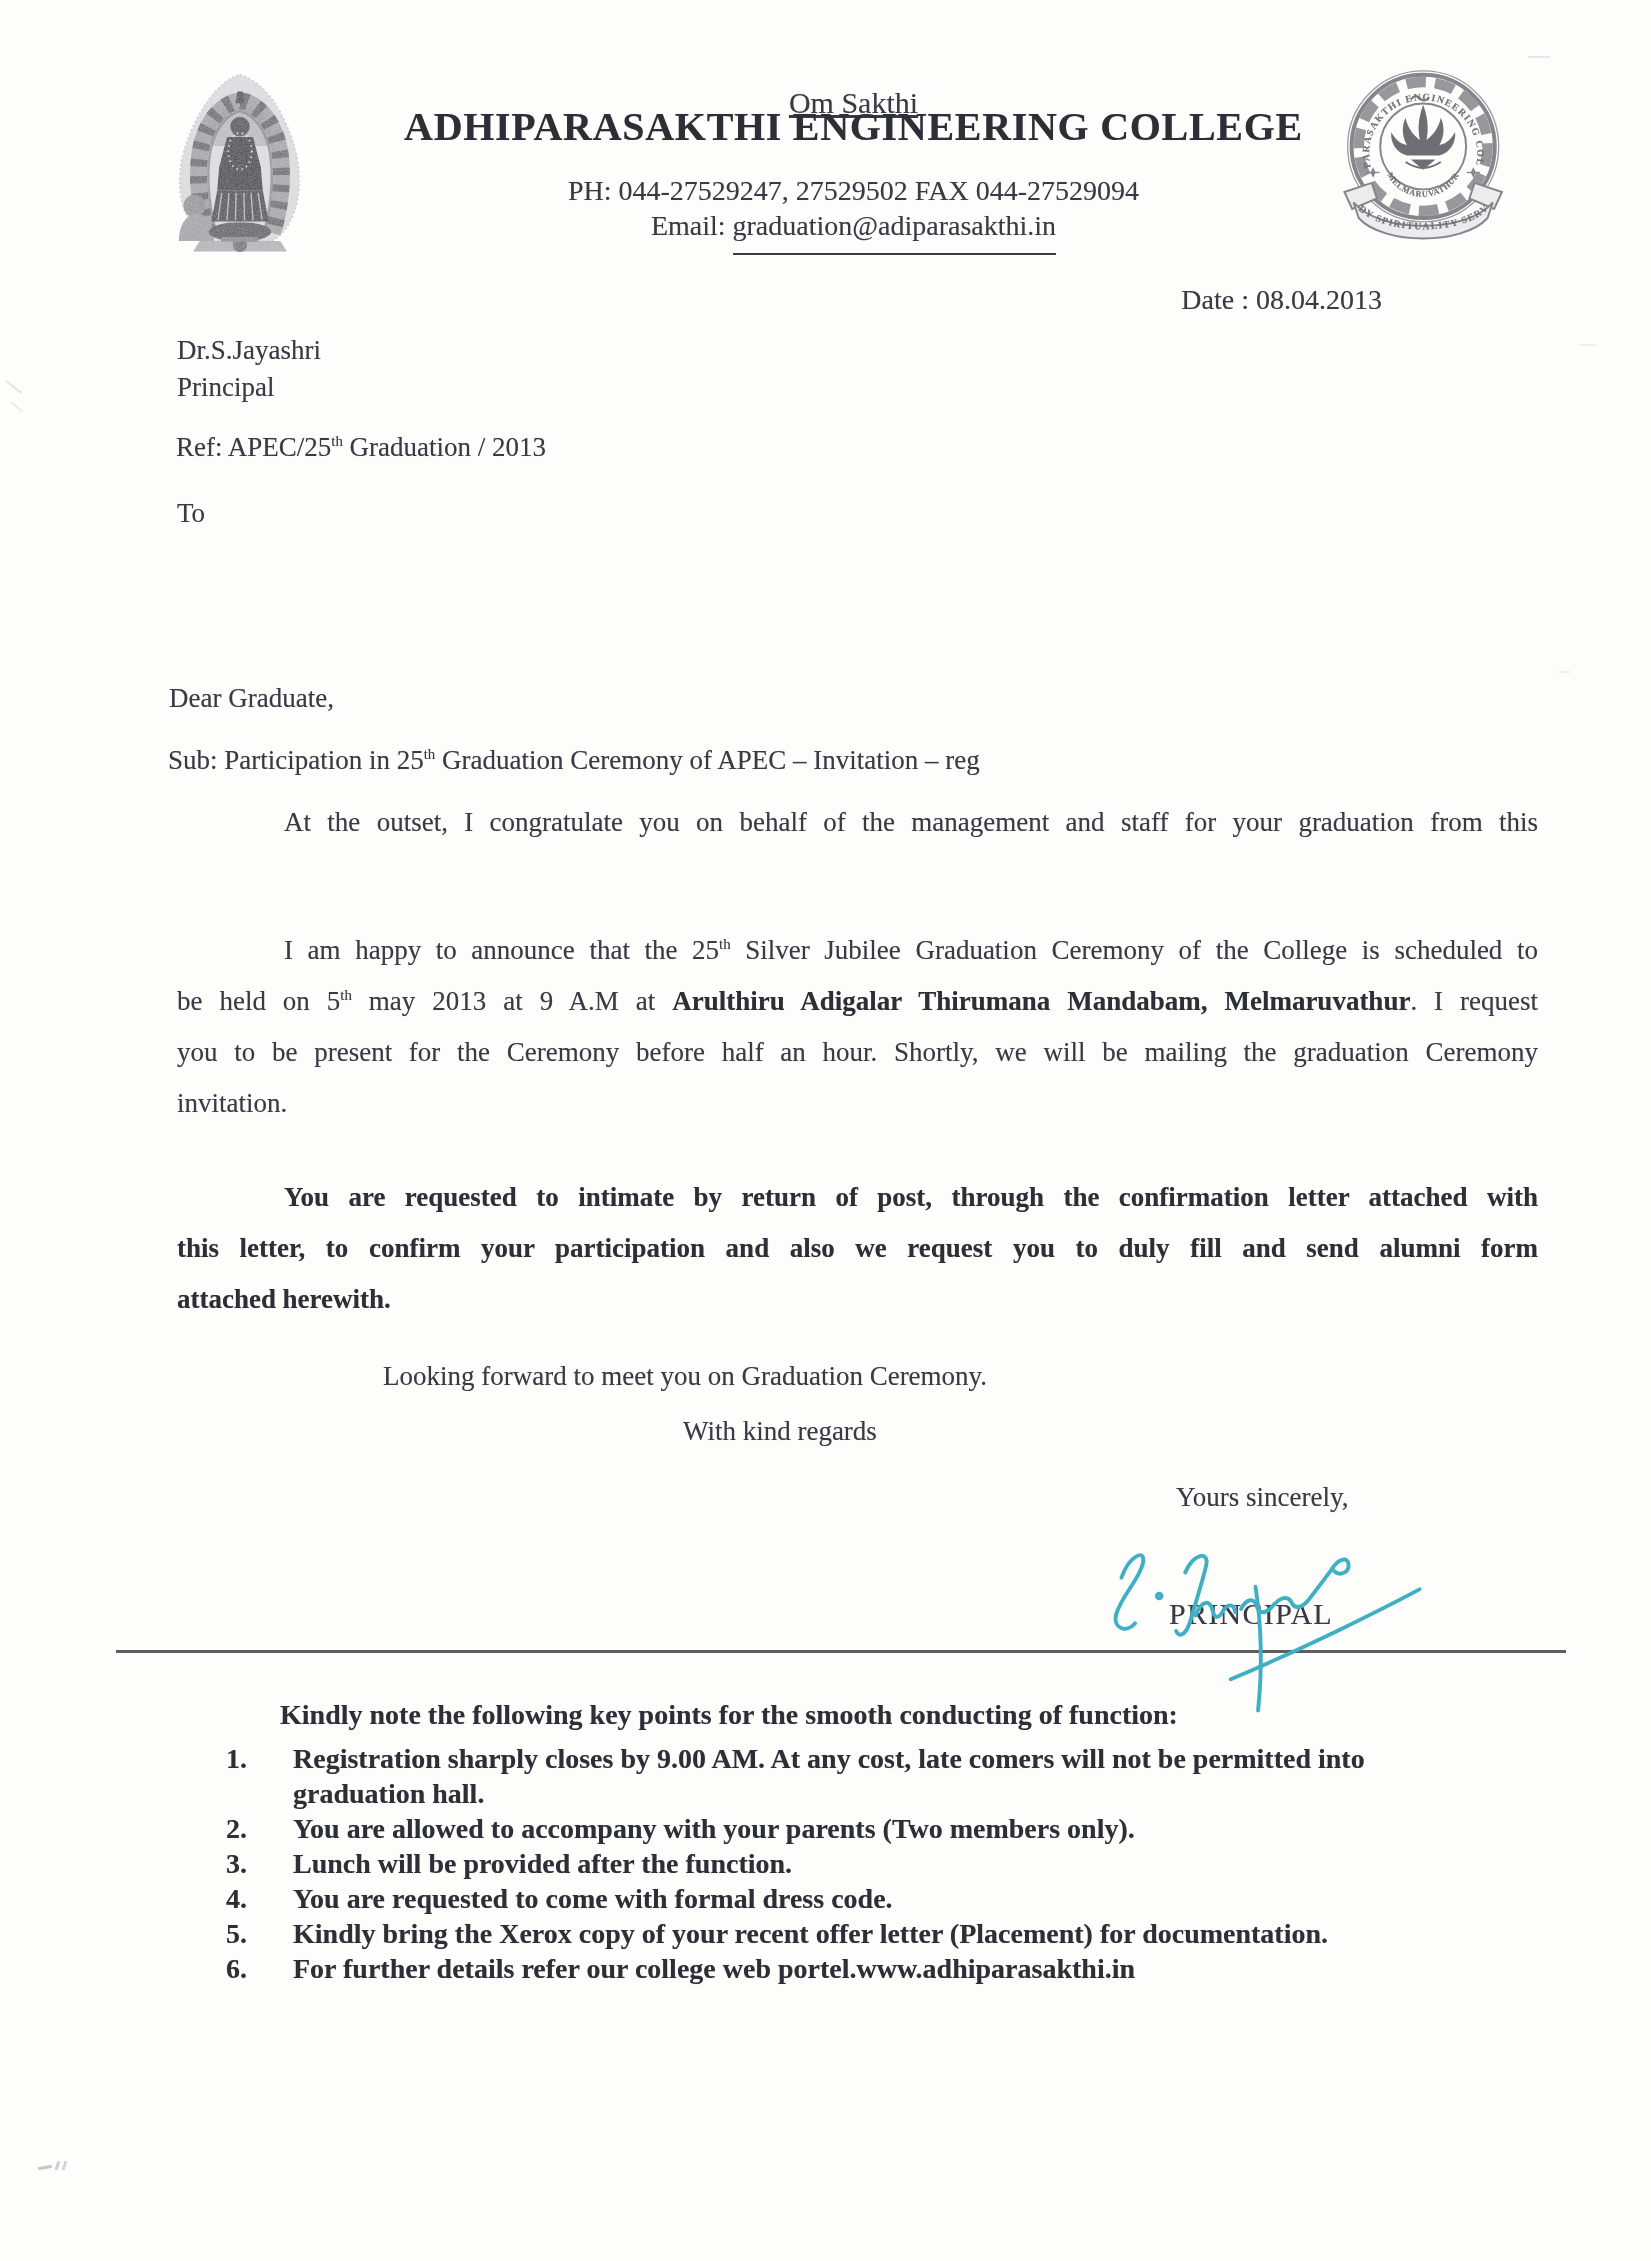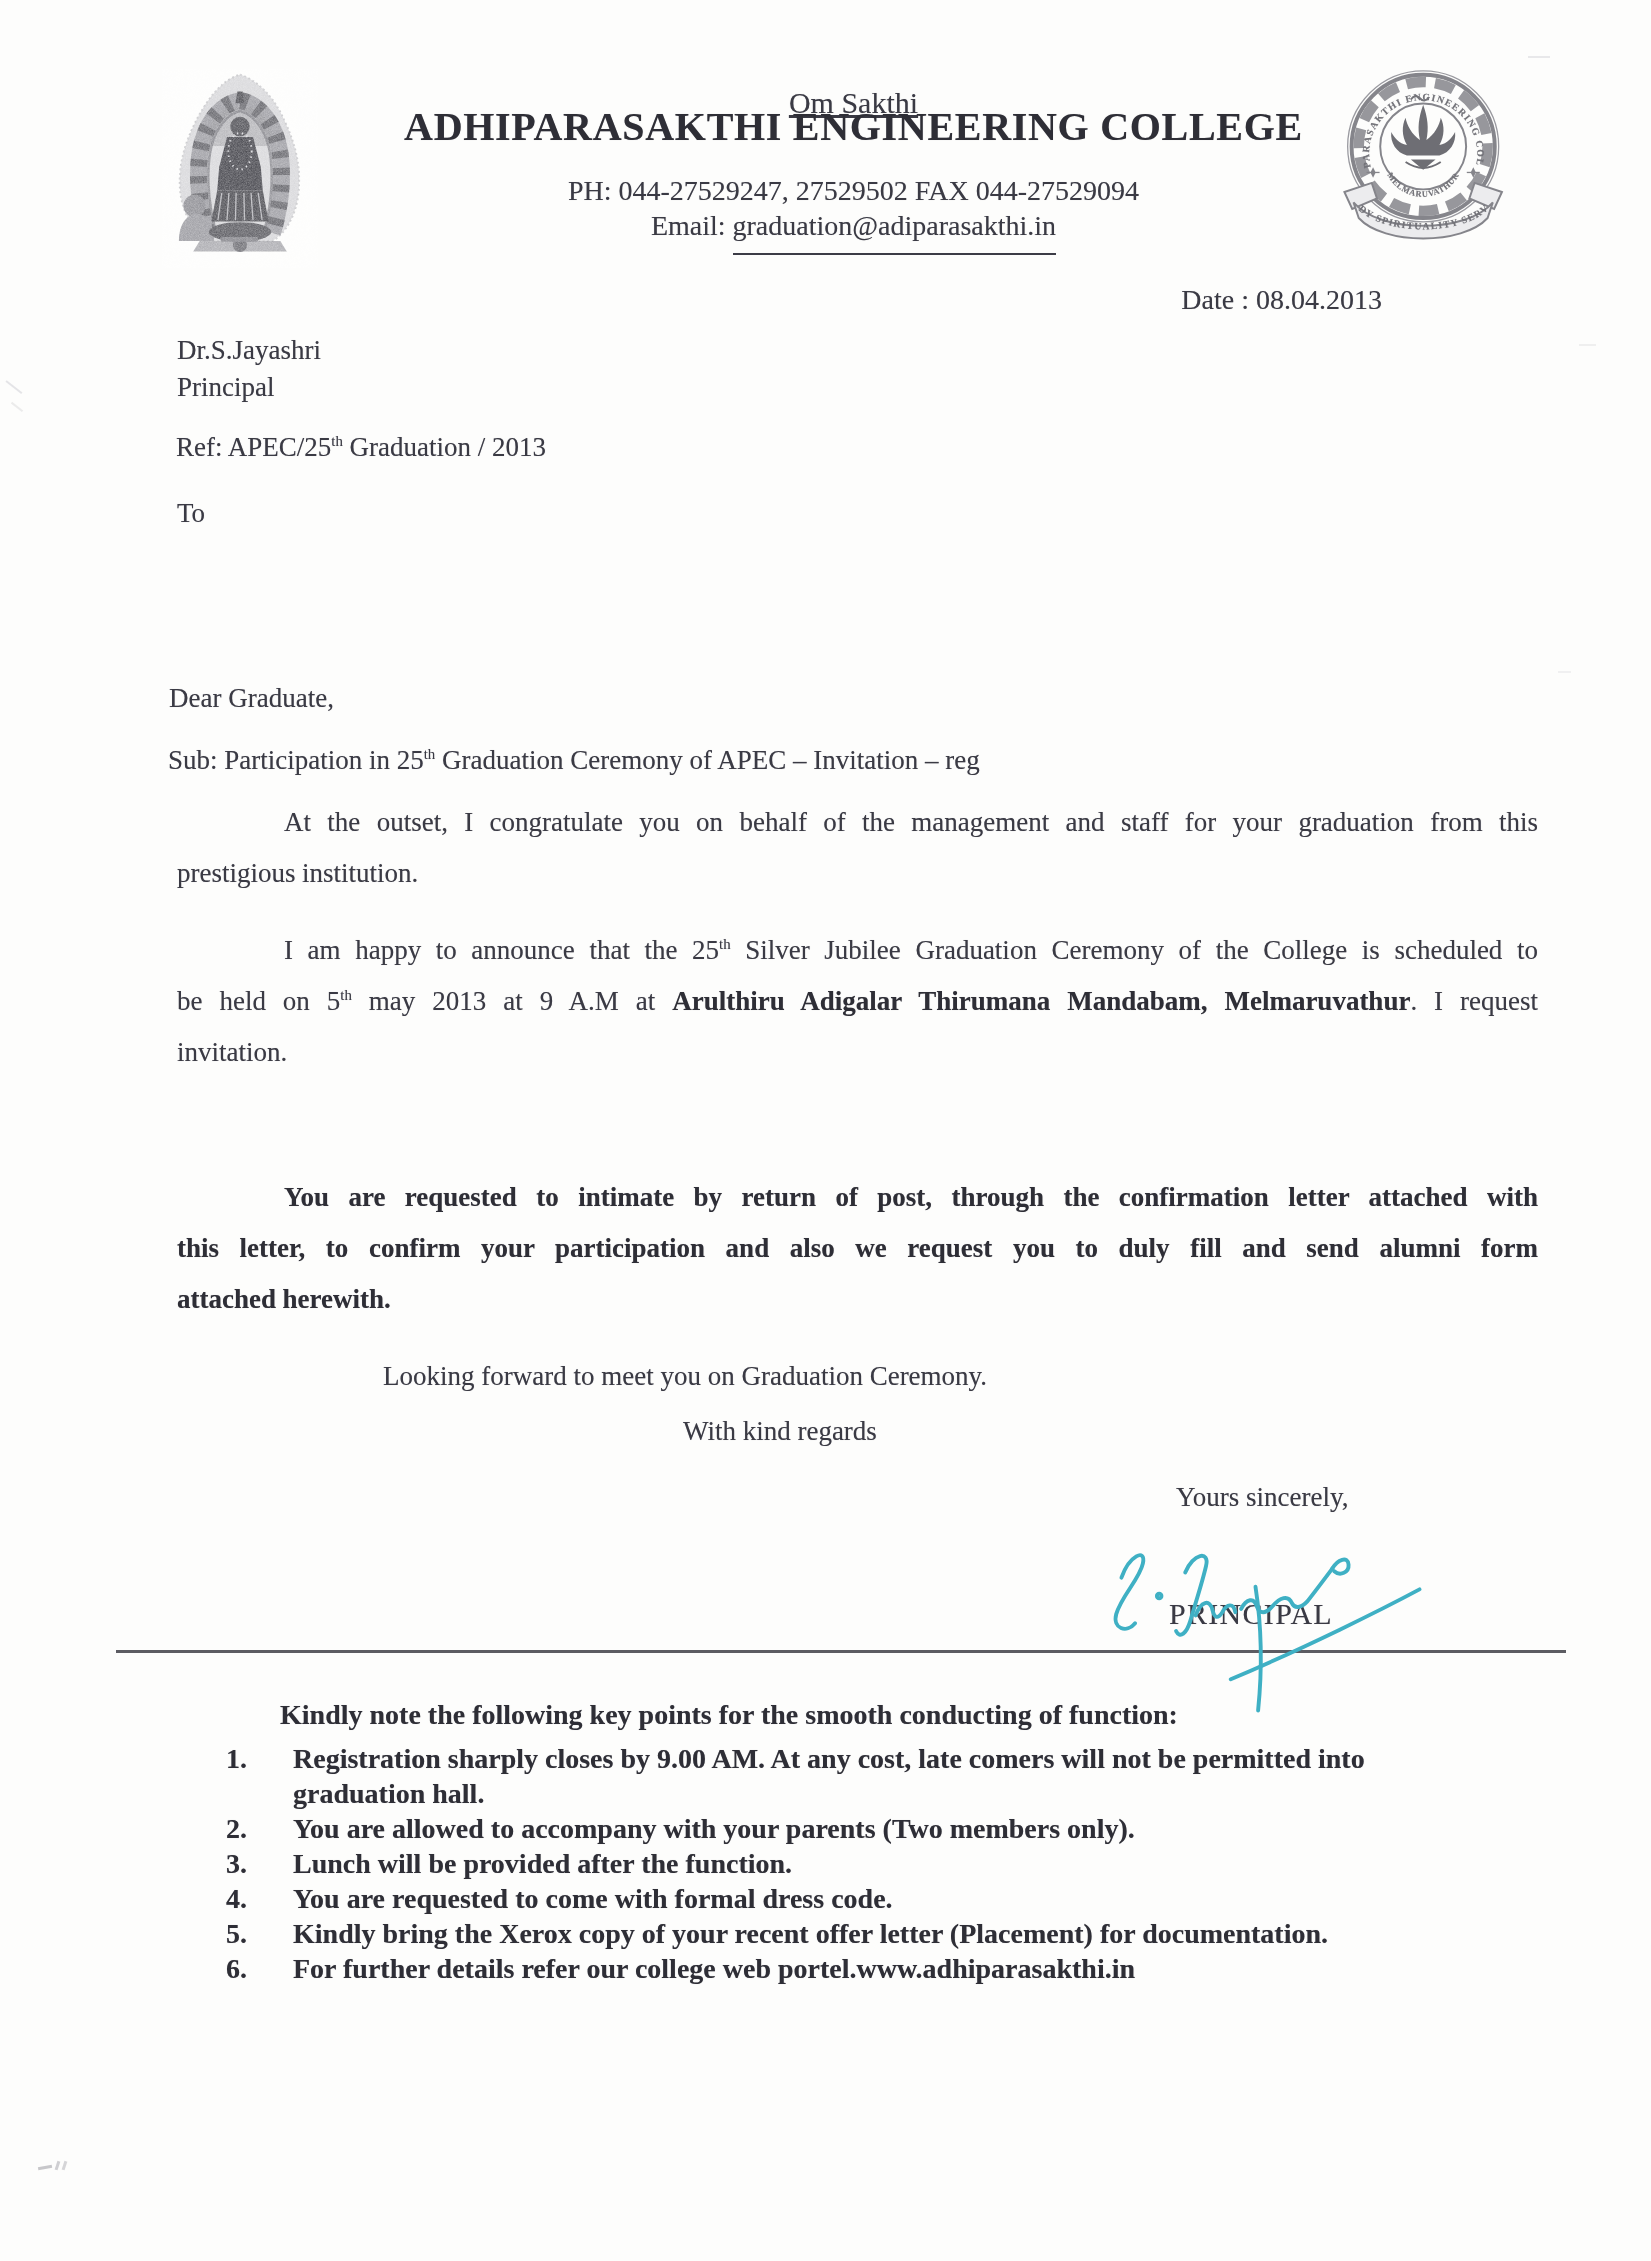--- a/index.html
+++ b/index.html
@@ -170,7 +170,6 @@
 
   <div class="abs para p1">
     <span class="ln first">At the outset, I congratulate you on behalf of the management and staff for your graduation from this</span>
-    <span class="ln last">prestigious institution.</span>
   </div>
 
   <div class="abs para p2">

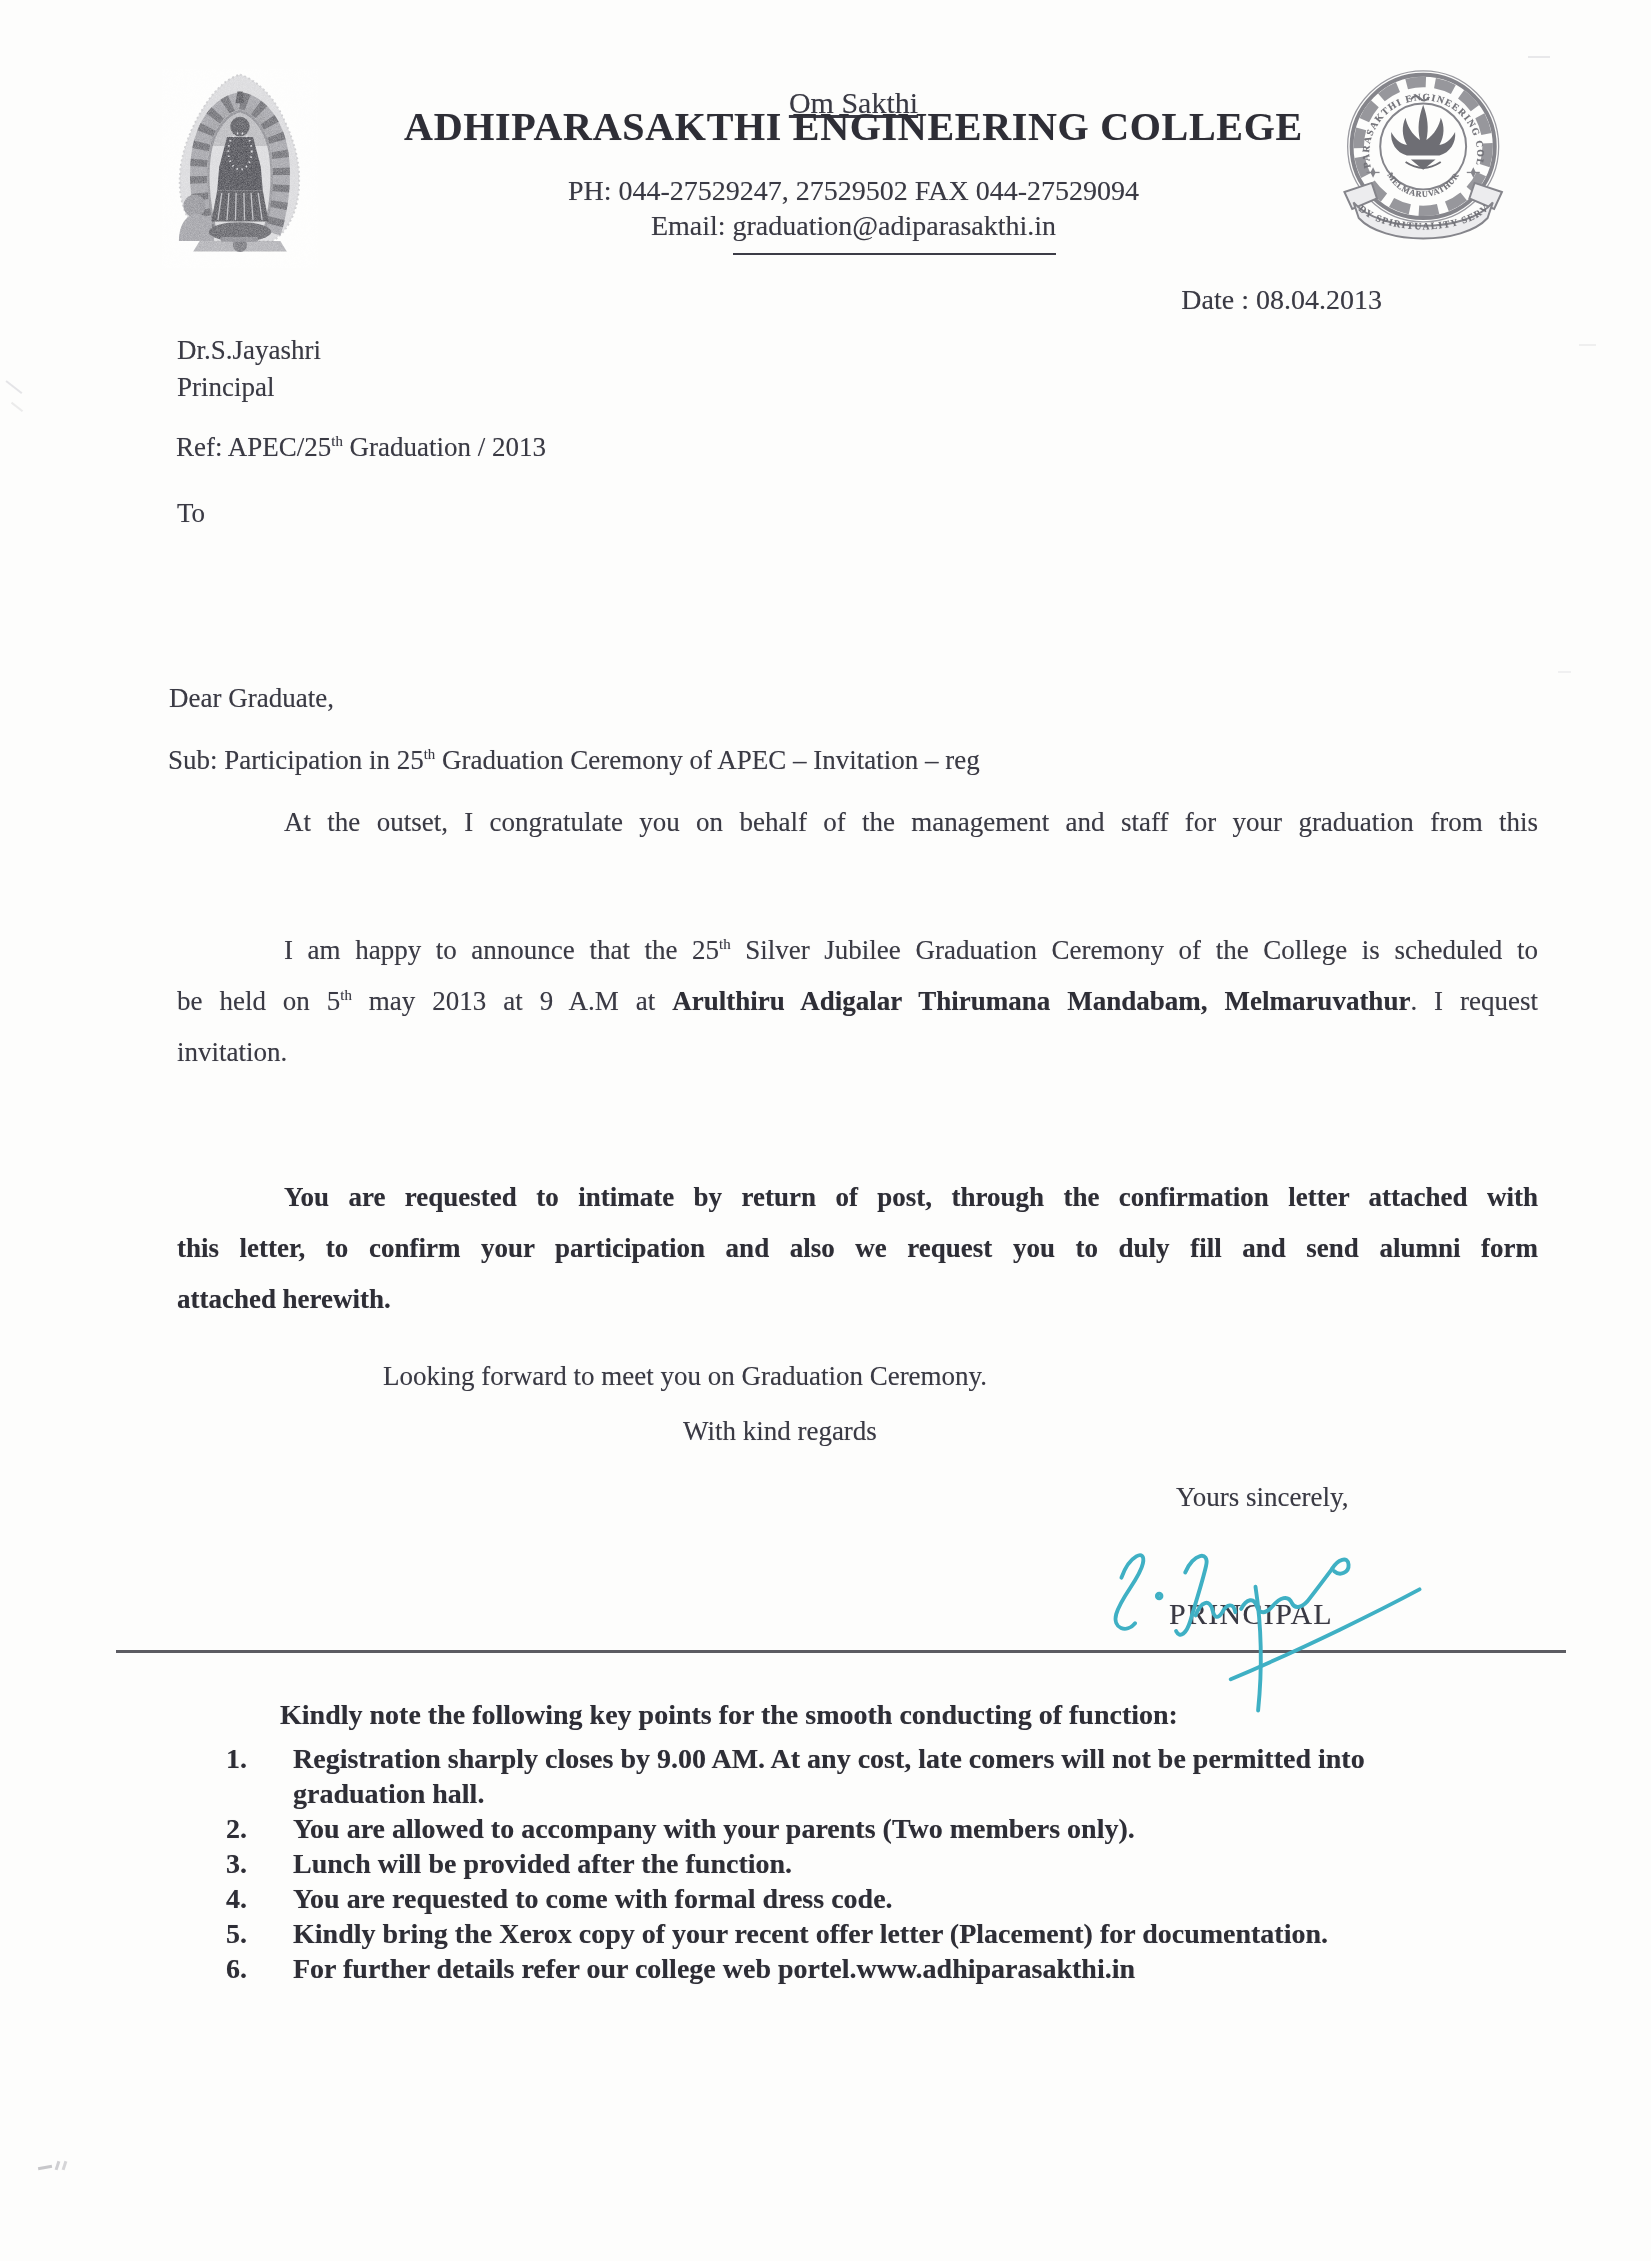--- a/index.html
+++ b/index.html
@@ -175,6 +175,7 @@
   <div class="abs para p2">
     <span class="ln first"><span>I am happy to announce that the 25</span><sup>th</sup><span> Silver Jubilee Graduation Ceremony of the College is scheduled to</span></span>
     <span class="ln"><span>be held on 5</span><sup>th</sup><span> may 2013 at 9 A.M at </span><b>Arulthiru Adigalar Thirumana Mandabam, Melmaruvathur</b><span>. I request</span></span>
+    <span class="ln">you to be present for the Ceremony before half an hour. Shortly, we will be mailing the graduation Ceremony</span>
     <span class="ln last">invitation.</span>
   </div>
 

